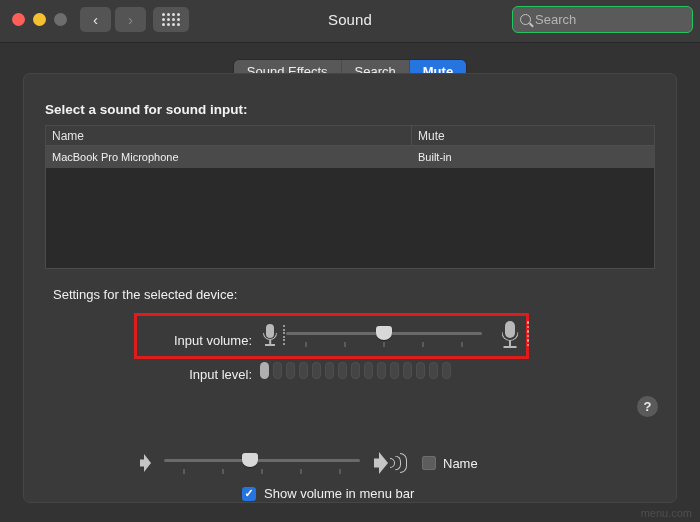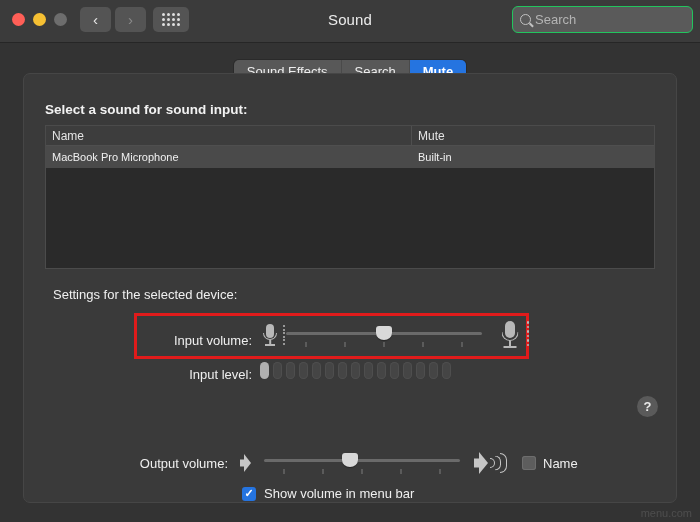--- a/index.html
+++ b/index.html
@@ -643,7 +643,6 @@
   </div>
 
   <div id="output-volume-row">
-    <span class="row-label rl-out">Output volume:</span>
 
     <span class="speaker speaker-sm" style="margin-left:12px;">
       <span class="spk-sq"></span>

